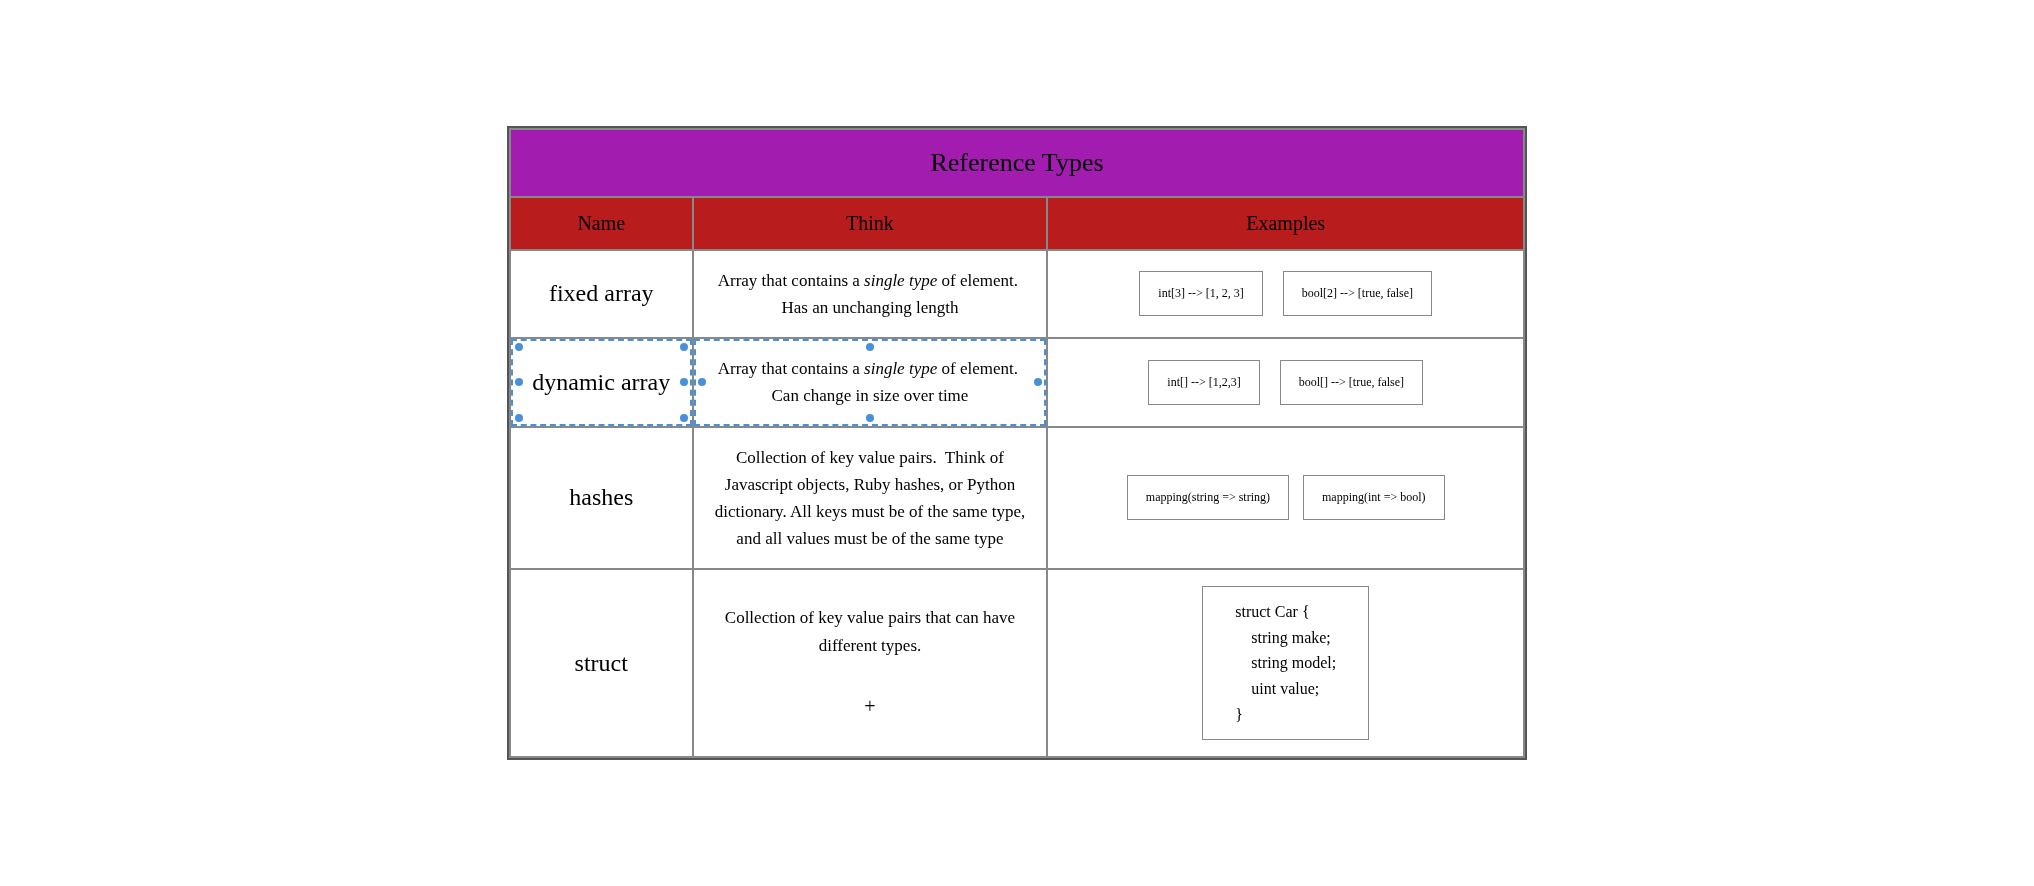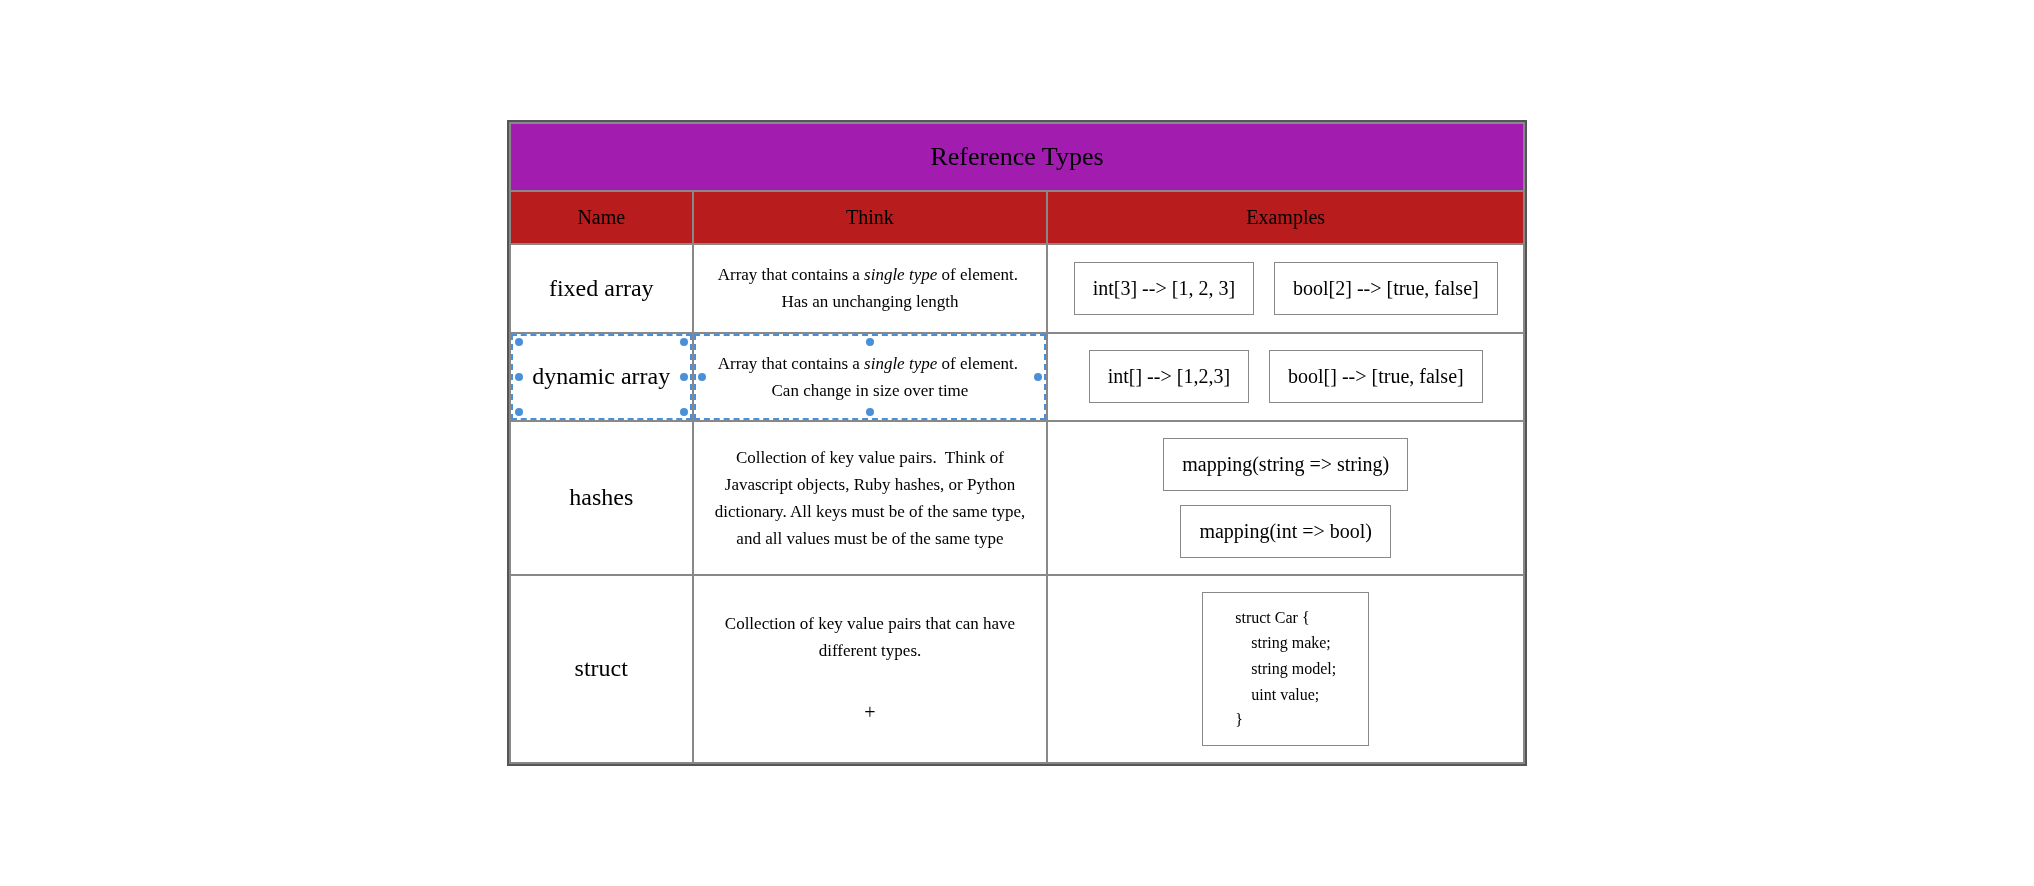--- a/index.html
+++ b/index.html
@@ -92,7 +92,7 @@
     .example-box {
       border: 1.5px solid #888;
       padding: 14px 18px;
-      font-size: 20px;
+      font-size: 12px;
       background: #fff;
       font-family: Georgia, 'Times New Roman', serif;
       white-space: nowrap;

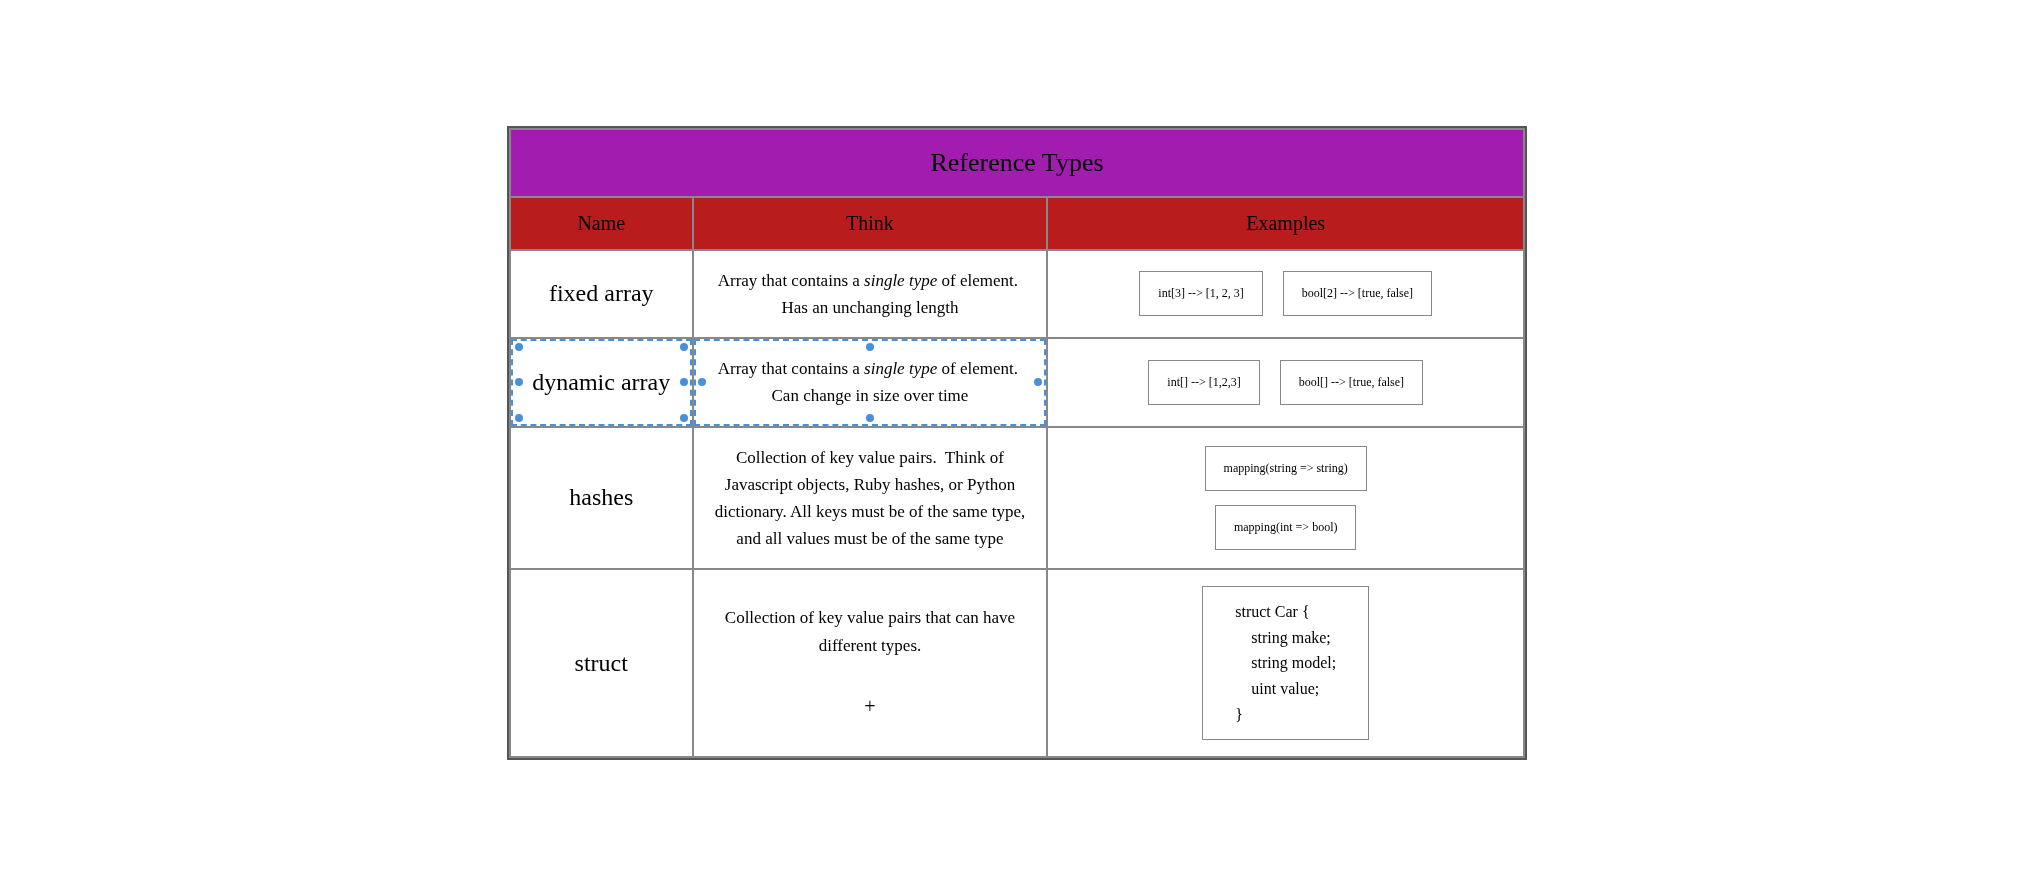--- a/index.html
+++ b/index.html
@@ -85,7 +85,6 @@
     }
 
     .example-boxes.vertical {
-      flex-direction: column;
       gap: 14px;
     }
 

